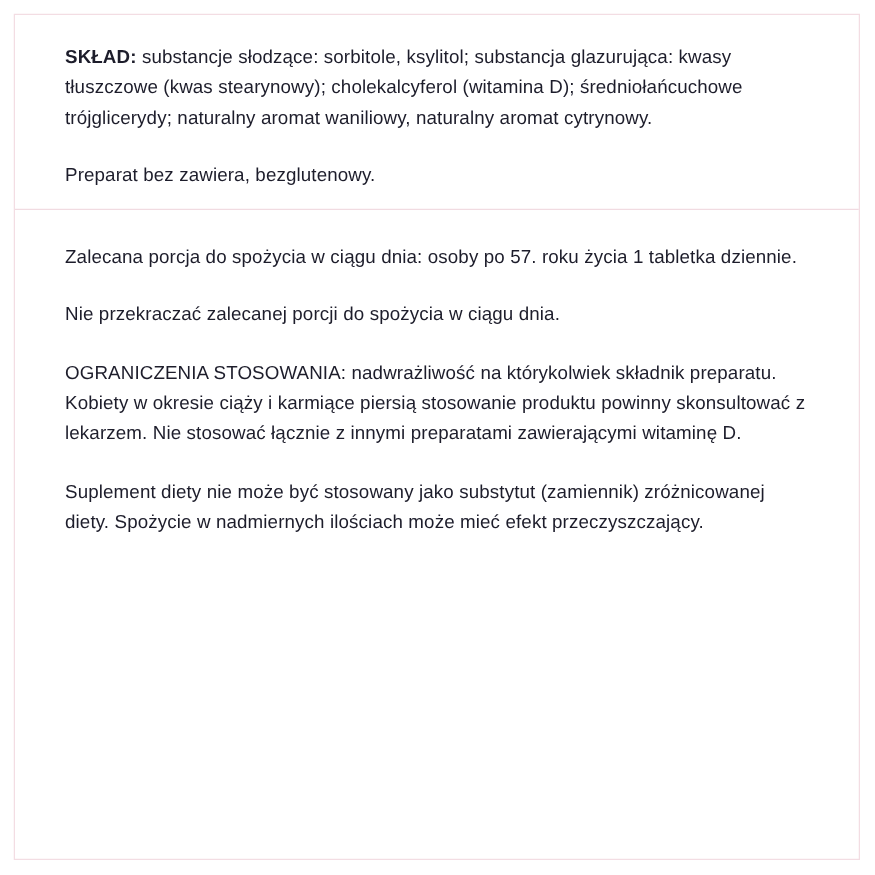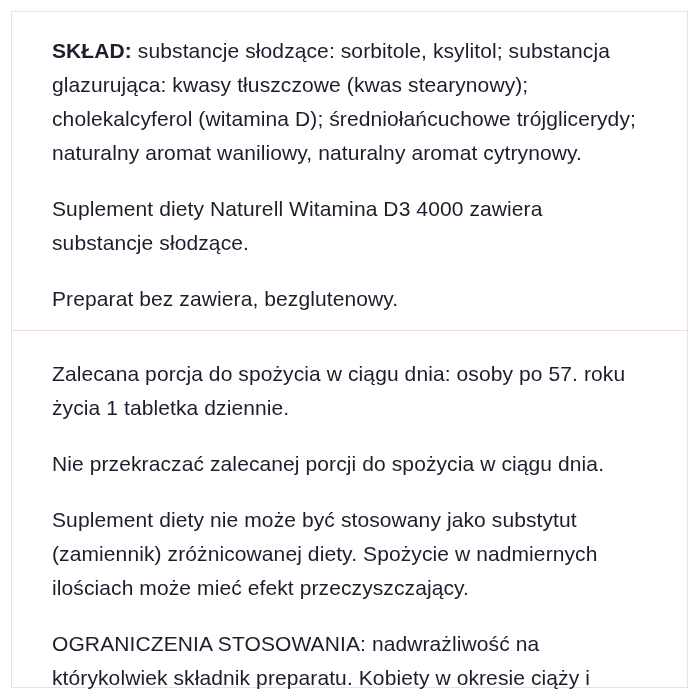--- a/index.html
+++ b/index.html
@@ -48,7 +48,7 @@
 
   p.para {
     margin: 0 0 22px 0;
-    font-size: 21px;
+    font-size: 15px;
     line-height: 1.62;
     color: #1d1d2b;
     letter-spacing: 0.1px;

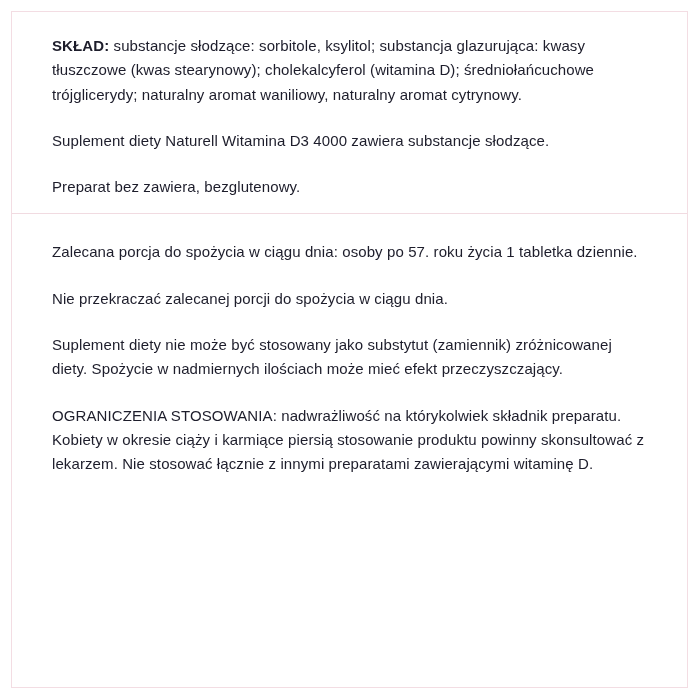--- a/index.html
+++ b/index.html
@@ -79,7 +79,6 @@
 
     <p class="para"><span class="lead-bold">SKŁAD:</span><span> substancje słodzące: sorbitole, ksylitol; substancja glazurująca: kwasy tłuszczowe (kwas stearynowy); cholekalcyferol (witamina D); średniołańcuchowe trójglicerydy; naturalny aromat waniliowy, naturalny aromat cytrynowy.</span></p>
 
-    <p class="para">Suplement diety Naturell Witamina D3 4000 zawiera substancje słodzące.</p>
 
     <p class="para">Preparat bez zawiera, bezglutenowy.</p>
 

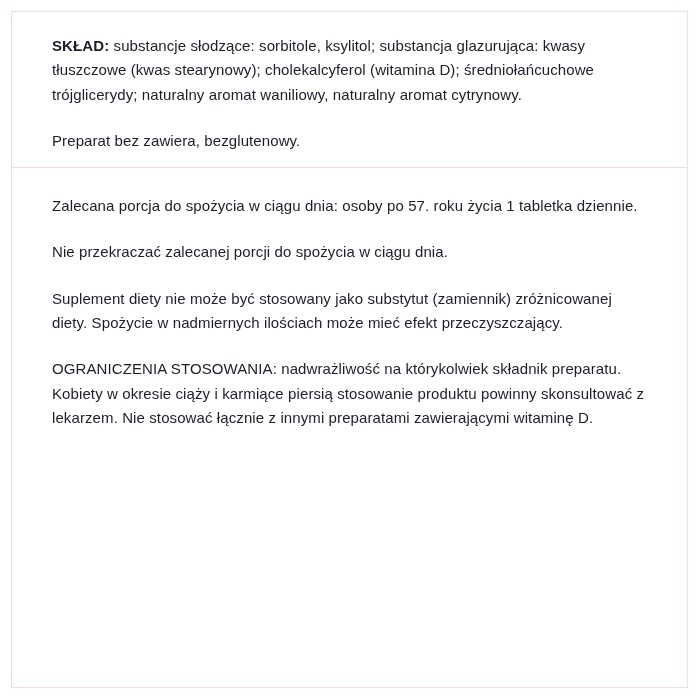--- a/index.html
+++ b/index.html
@@ -93,9 +93,9 @@
     <p class="para">Nie przekraczać zalecanej porcji do spożycia w ciągu dnia.</p>
 
 
+    <p class="para"><span>OGRANICZENIA STOSOWANIA:</span><span> nadwrażliwość na którykolwiek składnik preparatu. Kobiety w okresie ciąży i karmiące piersią stosowanie produktu powinny skonsultować z lekarzem. Nie stosować łącznie z innymi preparatami zawierającymi witaminę D.</span></p>
+
     <p class="para">Suplement diety nie może być stosowany jako substytut (zamiennik) zróżnicowanej diety. Spożycie w nadmiernych ilościach może mieć efekt przeczyszczający.</p>
-
-    <p class="para"><span>OGRANICZENIA STOSOWANIA:</span><span> nadwrażliwość na którykolwiek składnik preparatu. Kobiety w okresie ciąży i karmiące piersią stosowanie produktu powinny skonsultować z lekarzem. Nie stosować łącznie z innymi preparatami zawierającymi witaminę D.</span></p>
 
   </div>
 

